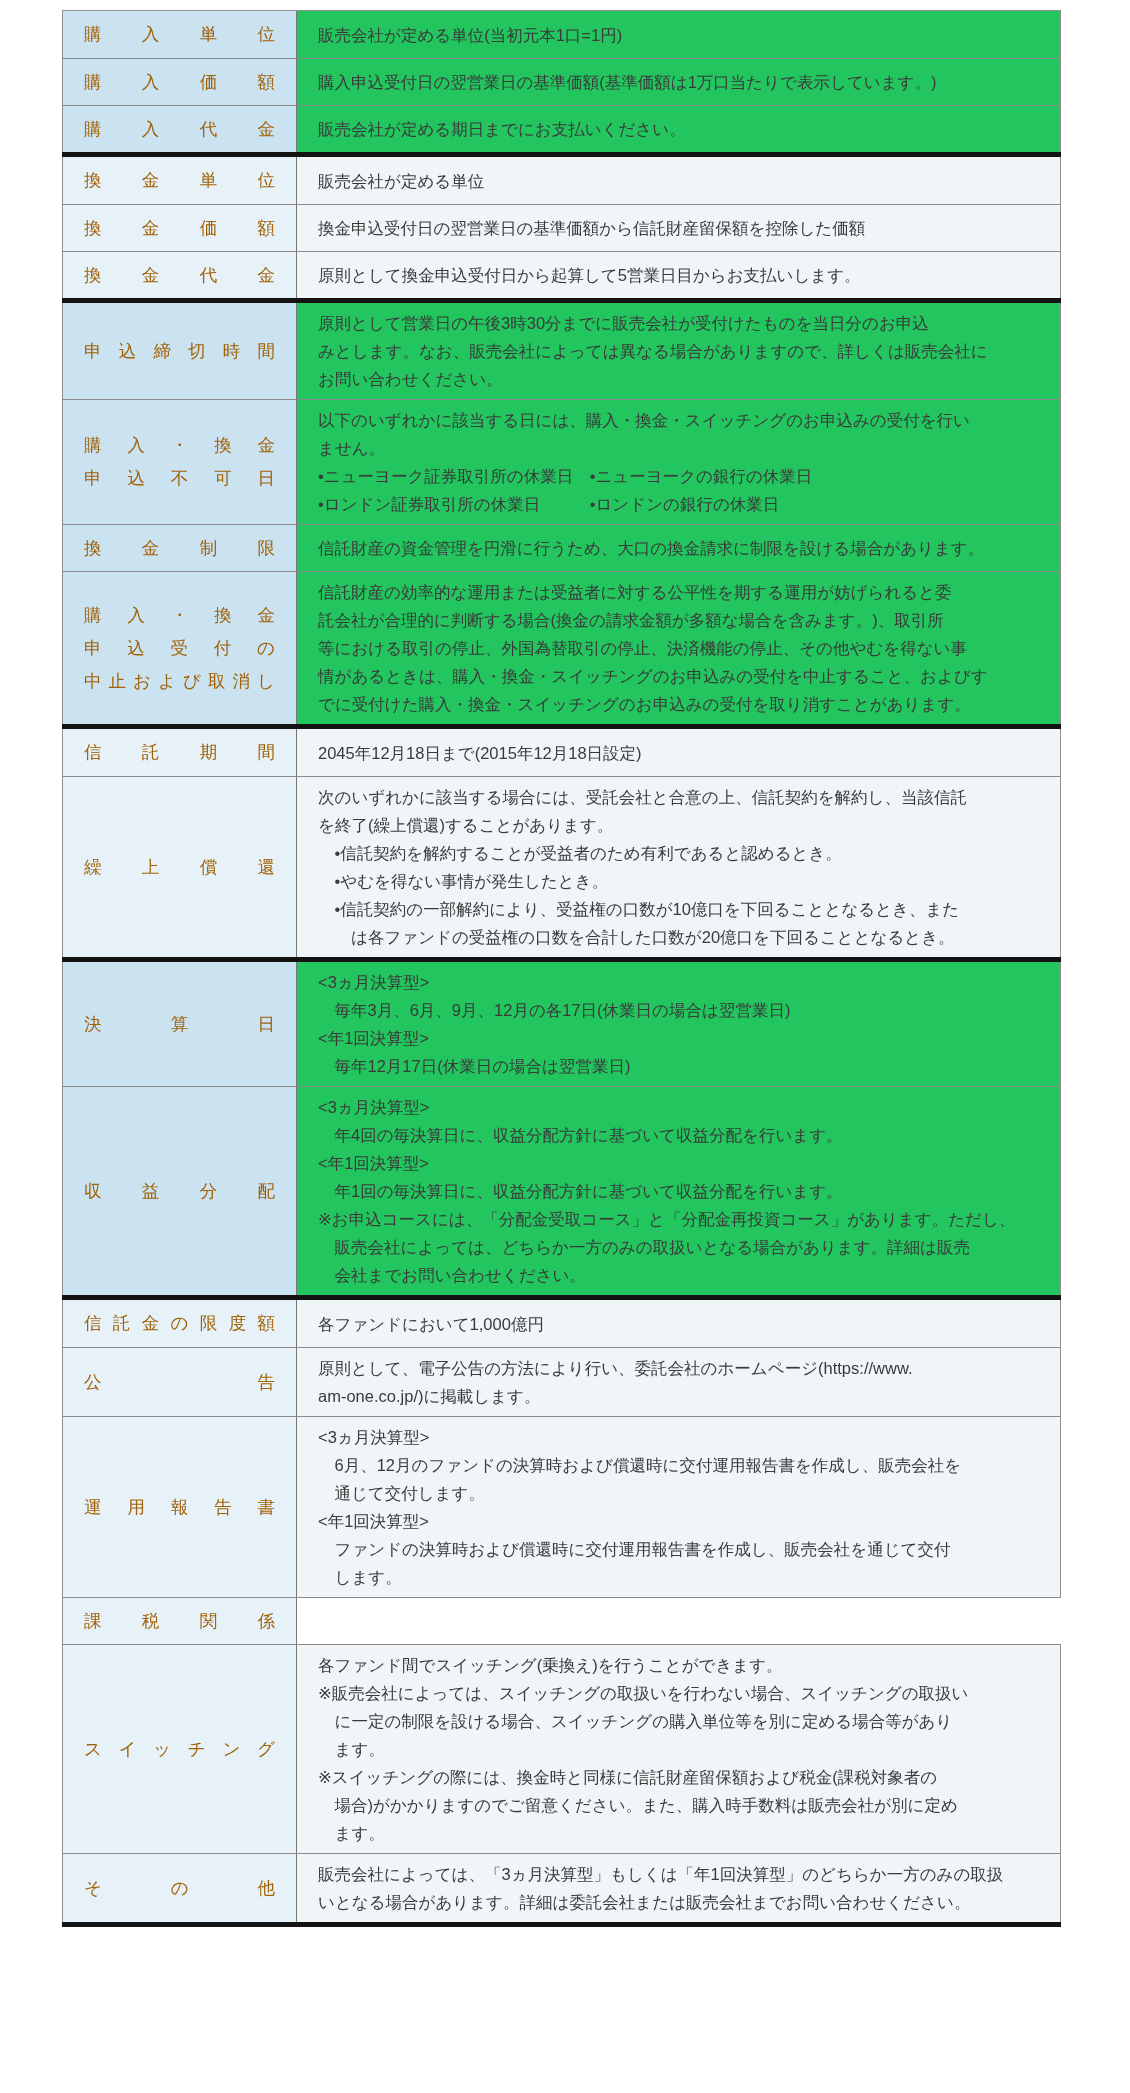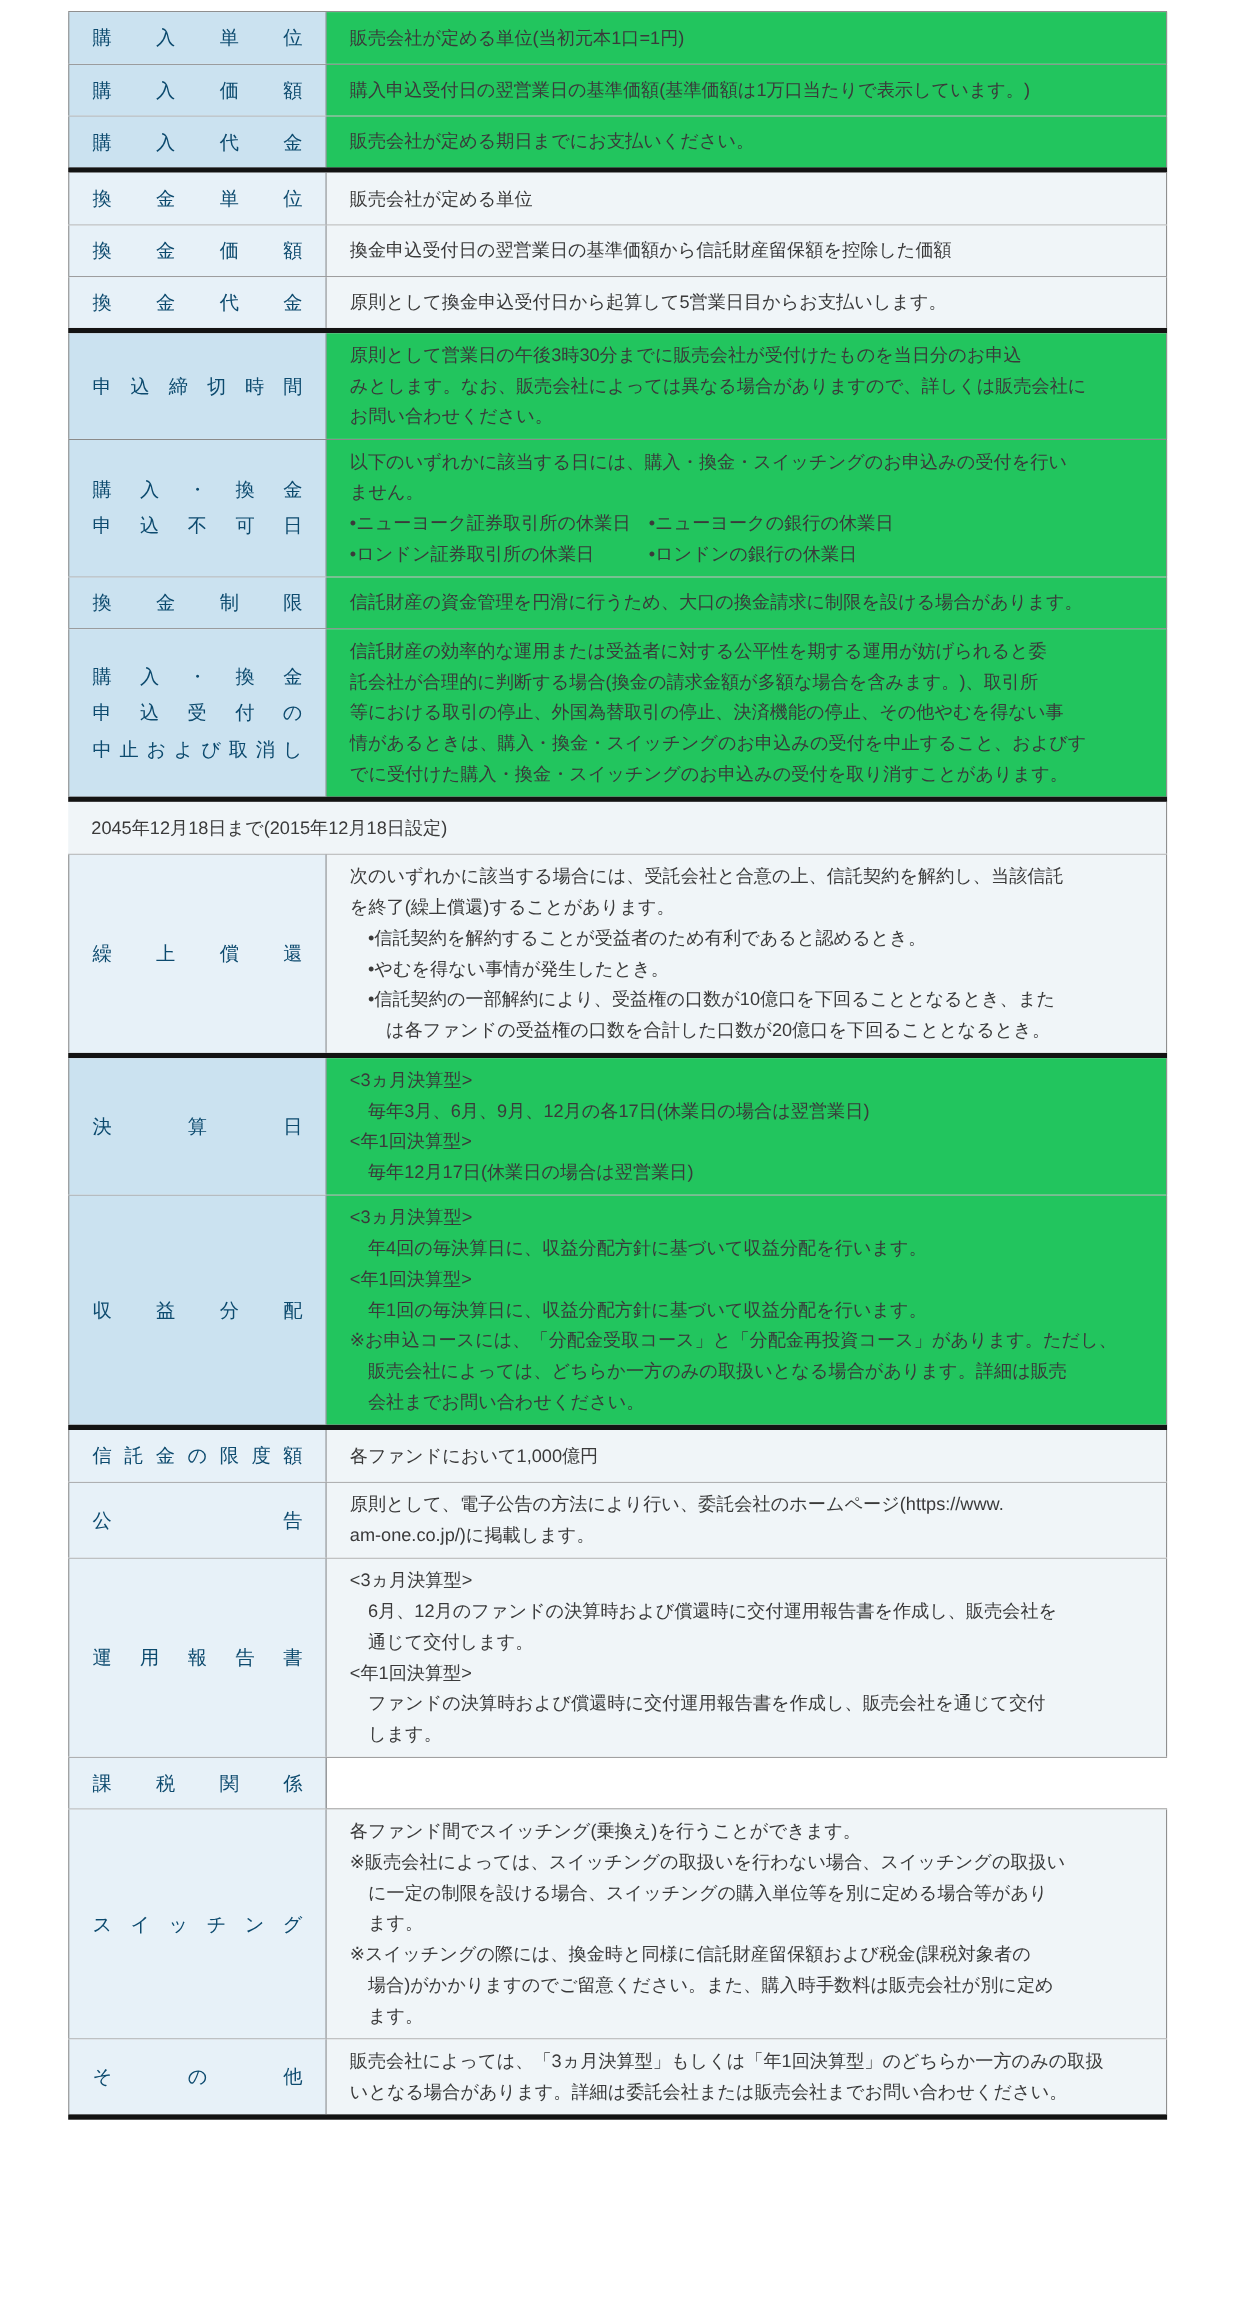--- a/index.html
+++ b/index.html
@@ -43,7 +43,7 @@
     width: 100%;
     font-size: 17.5px;
     line-height: 33px;
-    color: #0c4a6e;
+    color: #a16207;
     white-space: pre-line;
     text-align: justify;
     text-align-last: justify;

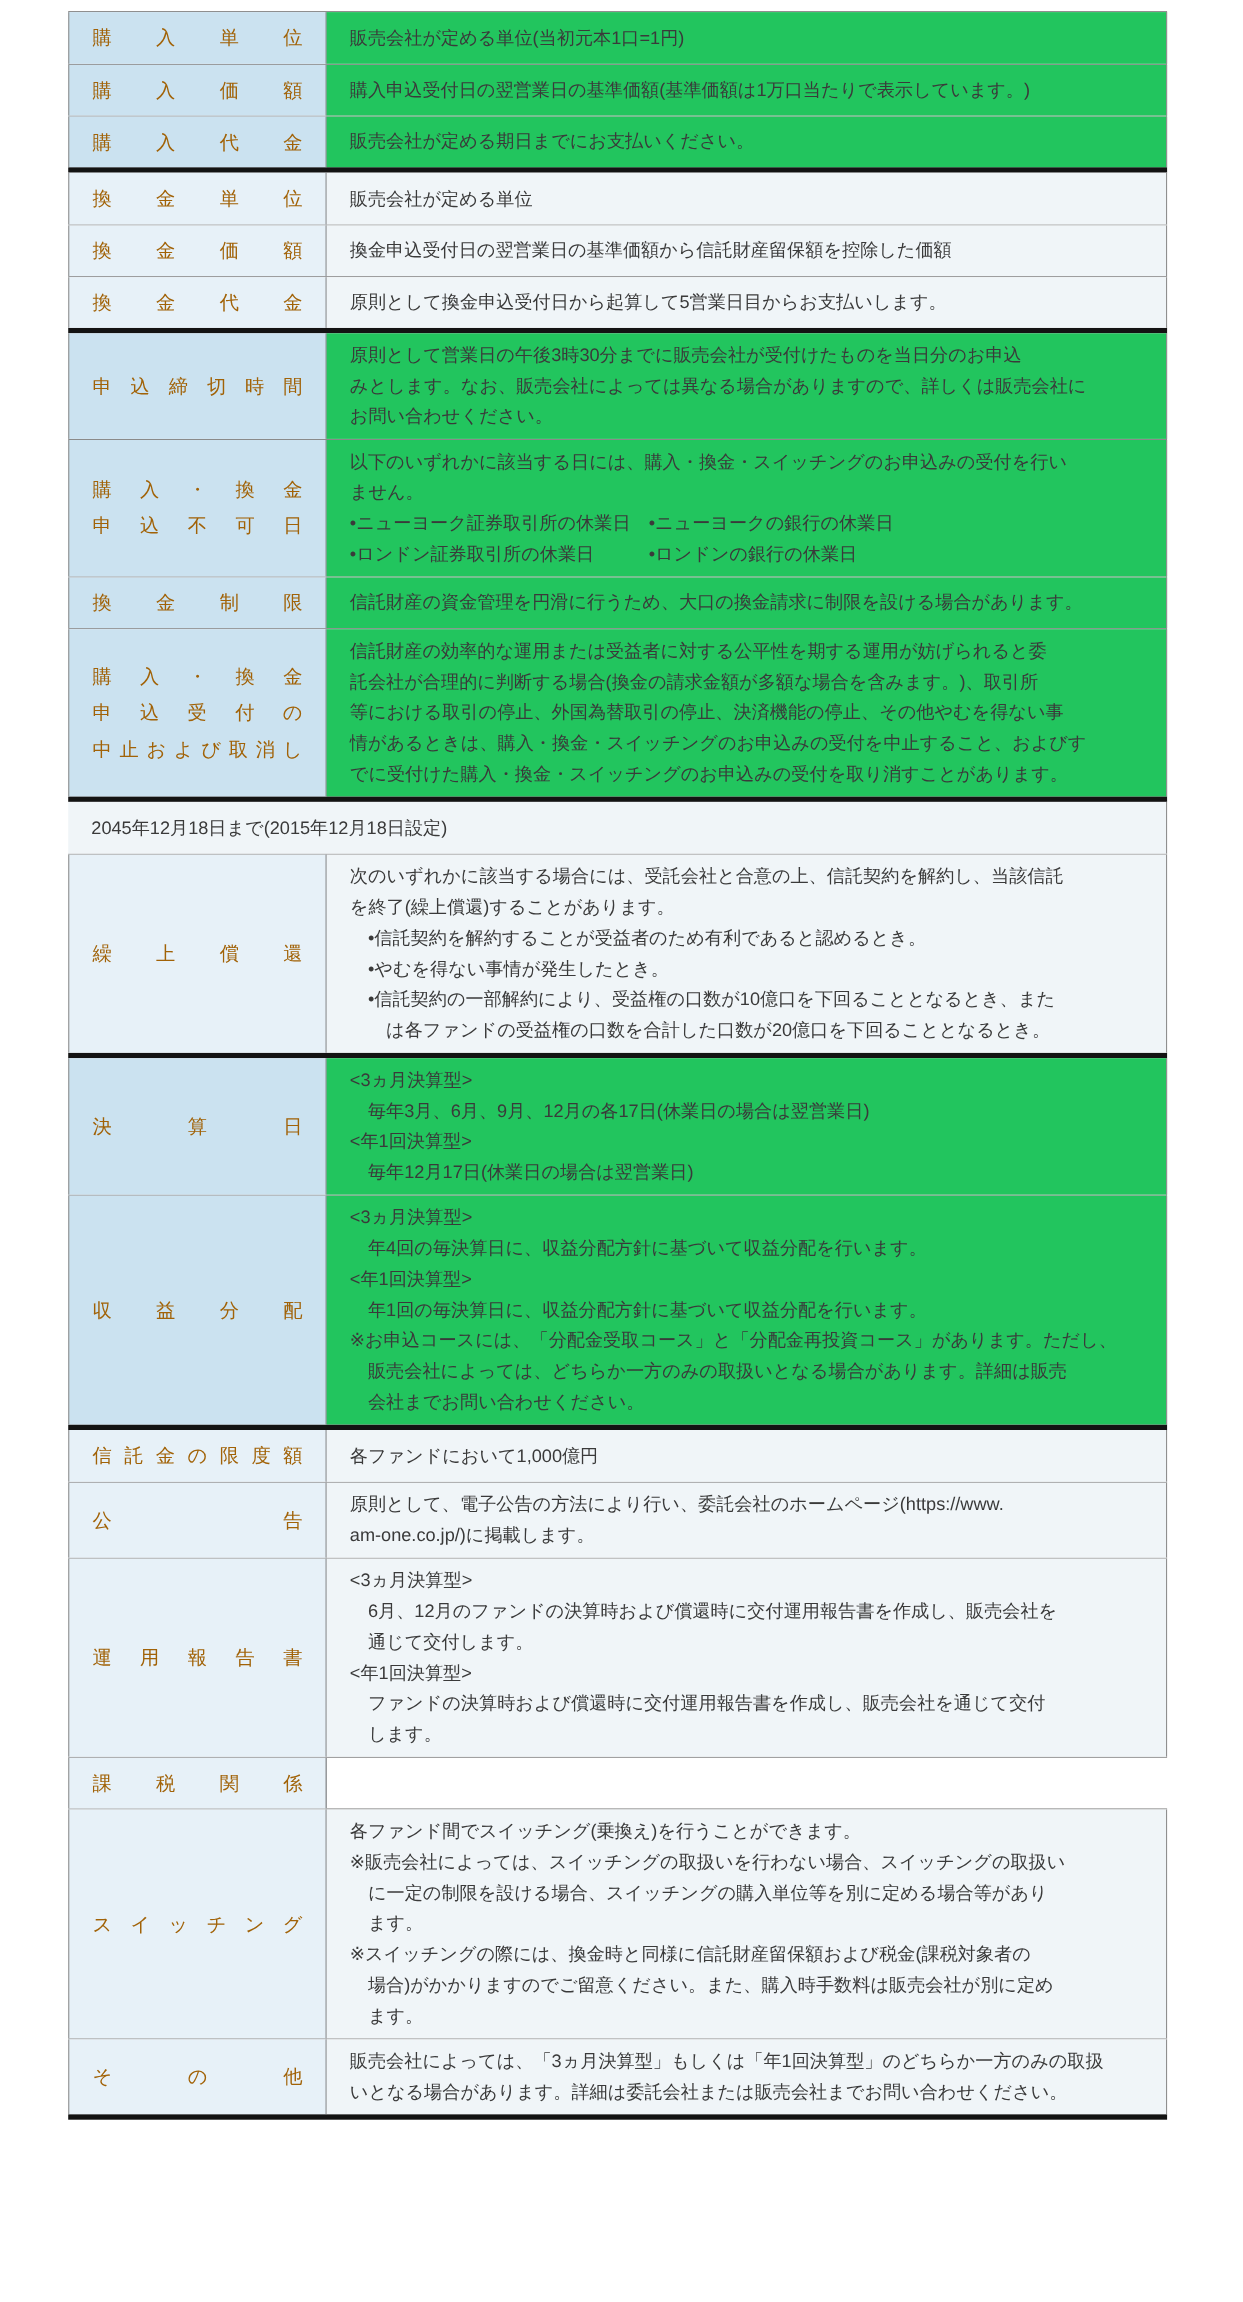--- a/index.html
+++ b/index.html
@@ -179,6 +179,9 @@
 
   <div class="grp light">
     <div class="row">
+      <div class="lbl">
+          <span class="lbl-in">信託期間</span>
+        </div>
       <div class="val">
           <span class="val-in">2045年12月18日まで(2015年12月18日設定)</span>
         </div>

